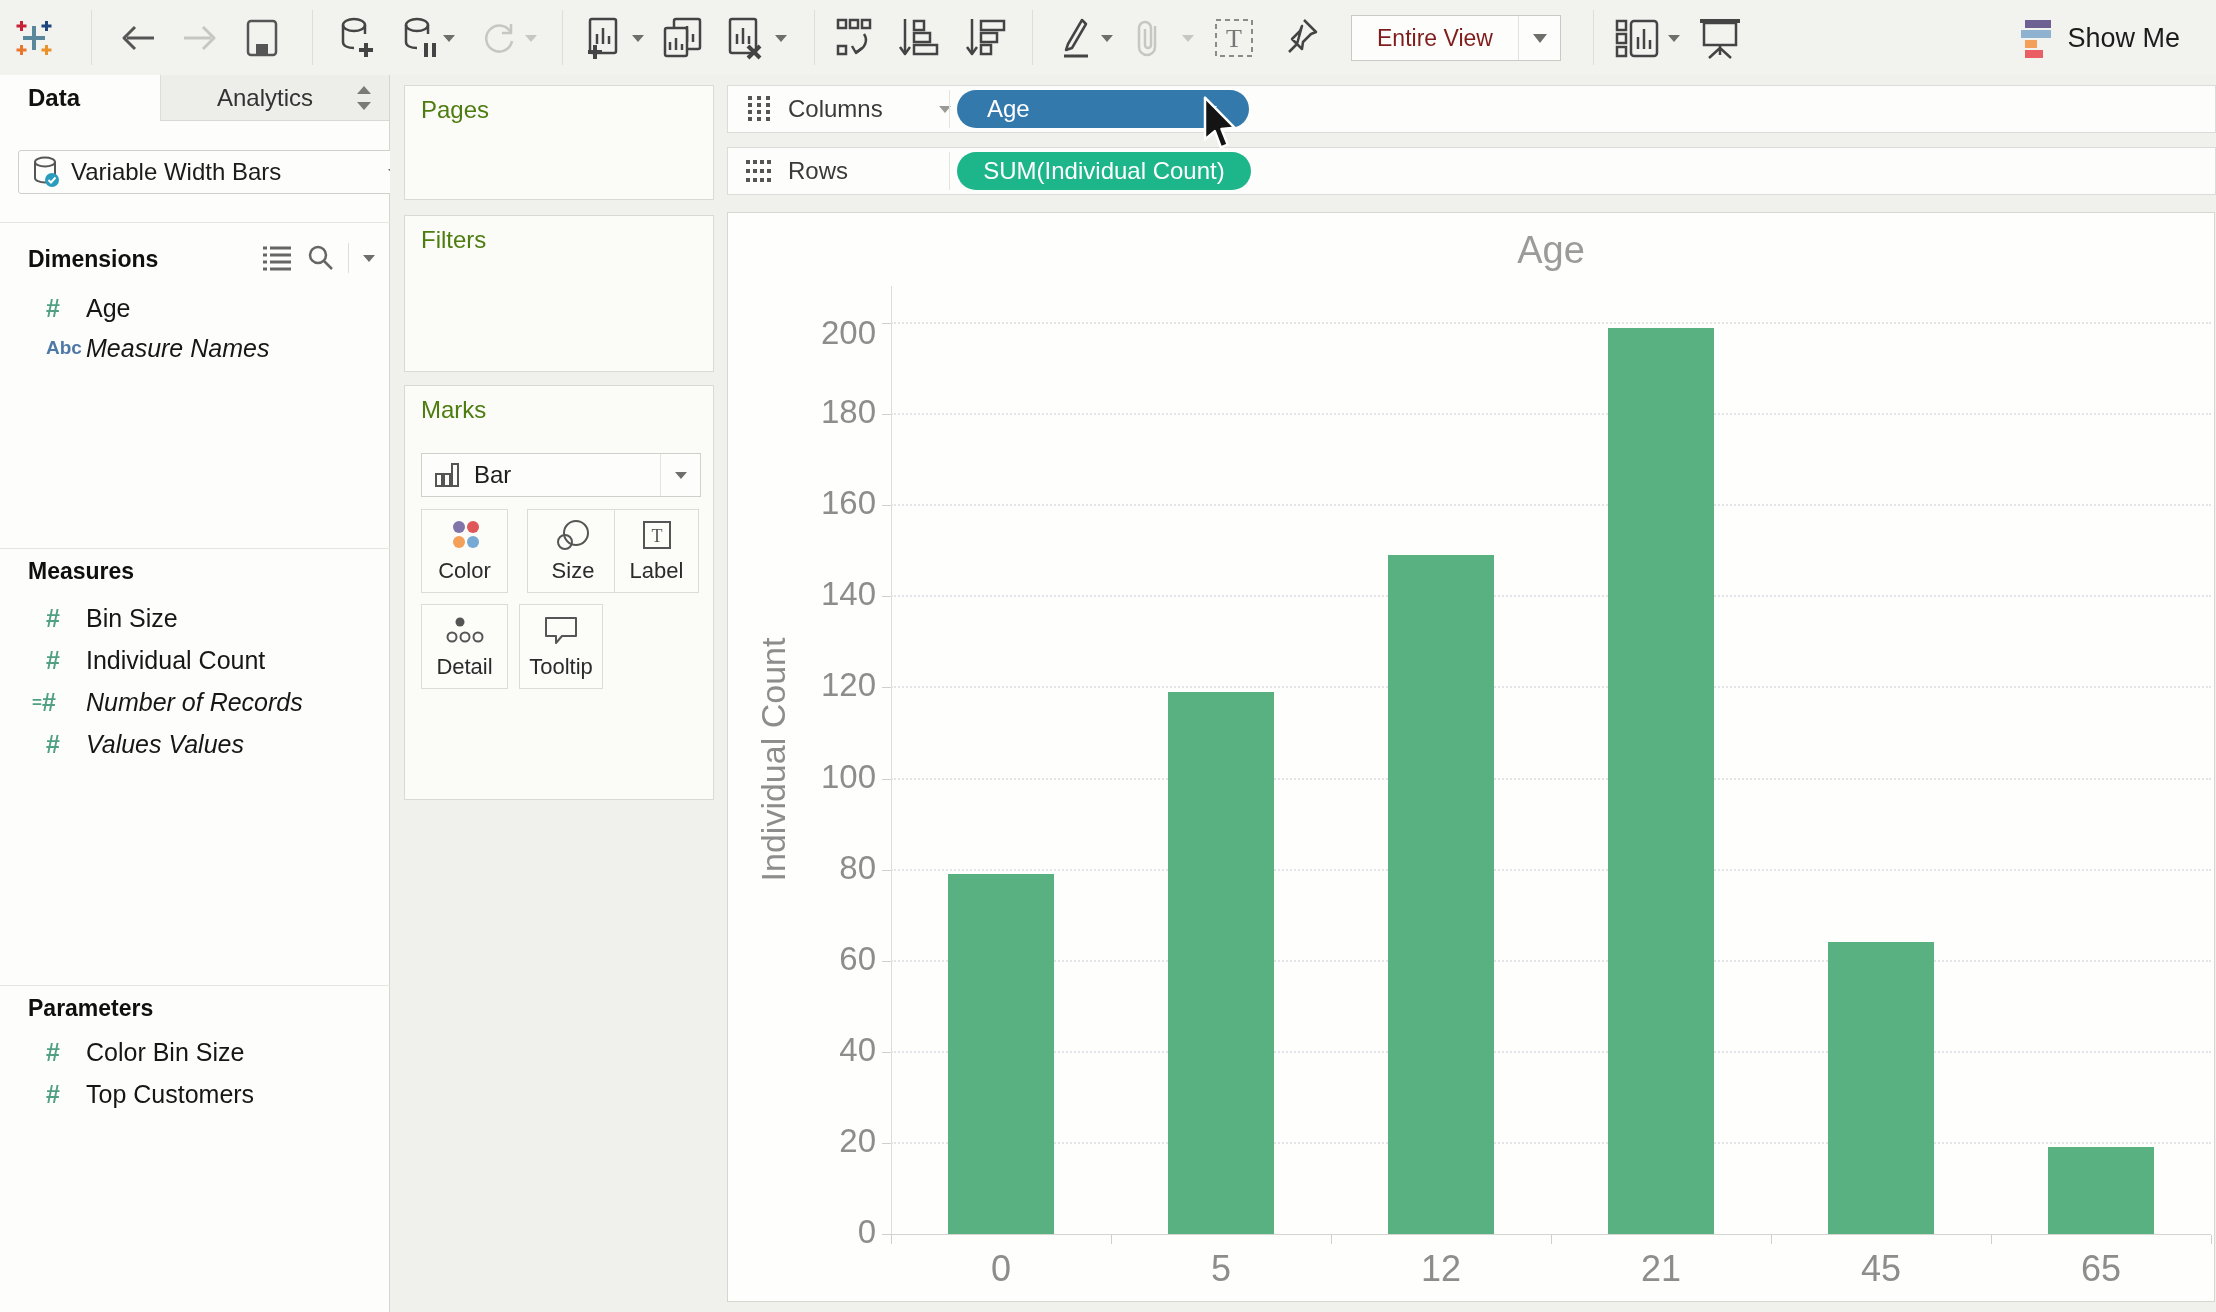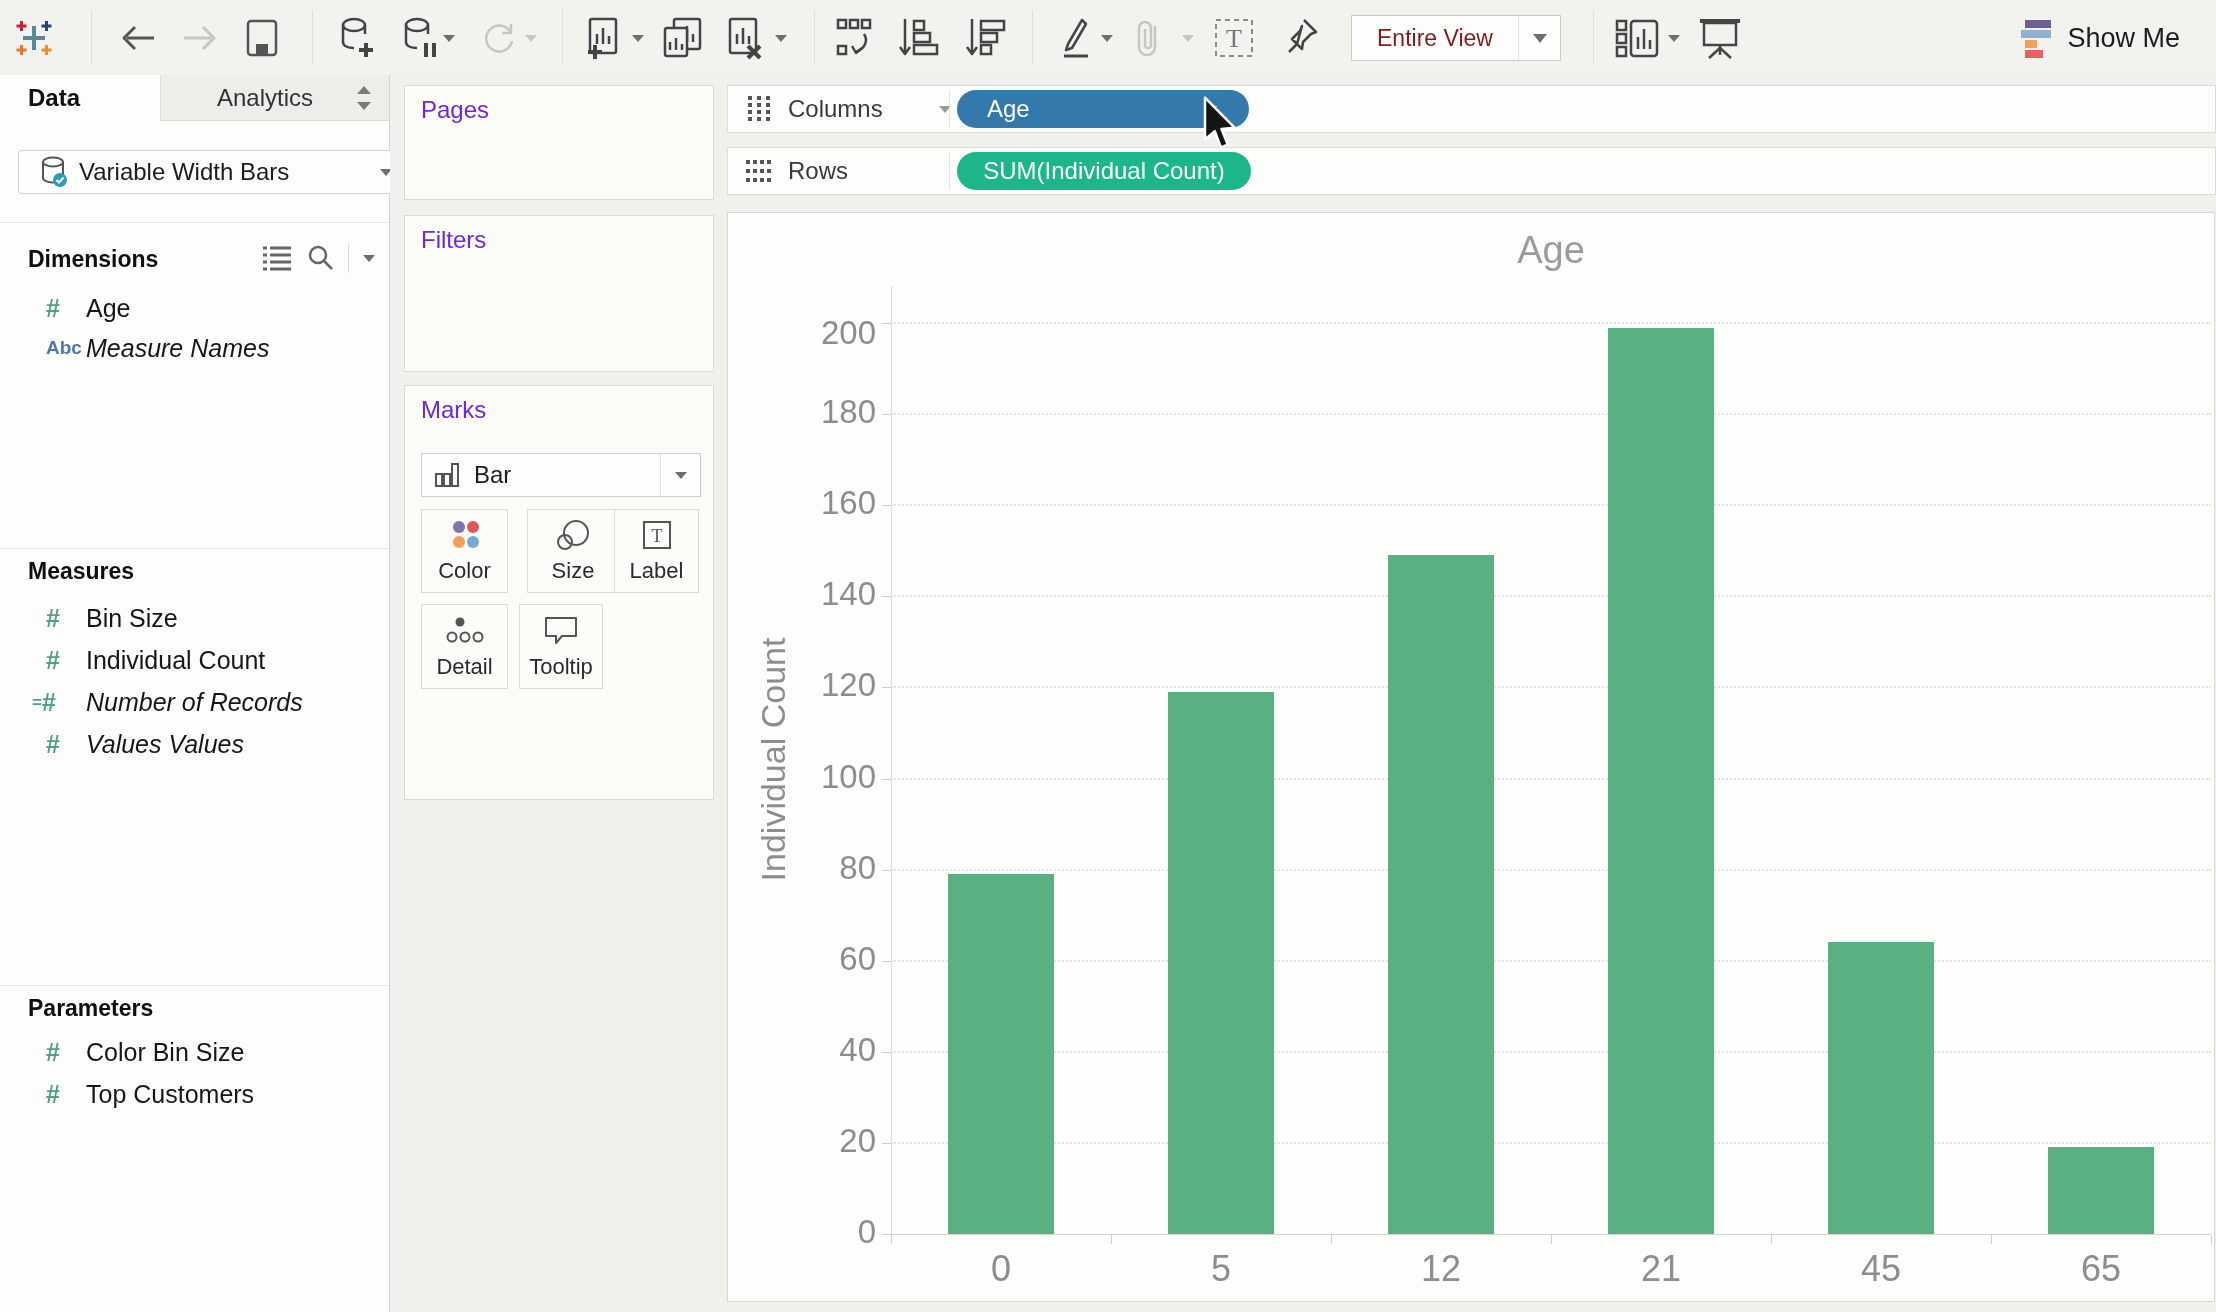--- a/index.html
+++ b/index.html
@@ -45,7 +45,7 @@
   
   .midcol{position:absolute;left:390px;top:75px;width:337px;height:1237px;background:#f0f0ed;}
   .card{position:absolute;left:14px;width:310px;background:#fbfbf8;border:1px solid #d9d9d6;}
-  .card .ttl{position:absolute;left:16px;top:10px;font-size:24px;color:#6d28d9;}
+  .card .ttl{position:absolute;left:16px;top:10px;font-size:24px;color:#4d7c0f;}
   .mark-dd{position:absolute;left:16px;top:67px;width:280px;height:44px;border:1px solid #cfcfcc;background:#fdfdfb;
            display:flex;align-items:center;padding:0 12px;}
   .mark-dd .lbl{font-size:24px;color:#1c1c1c;margin-left:12px;flex:1;}

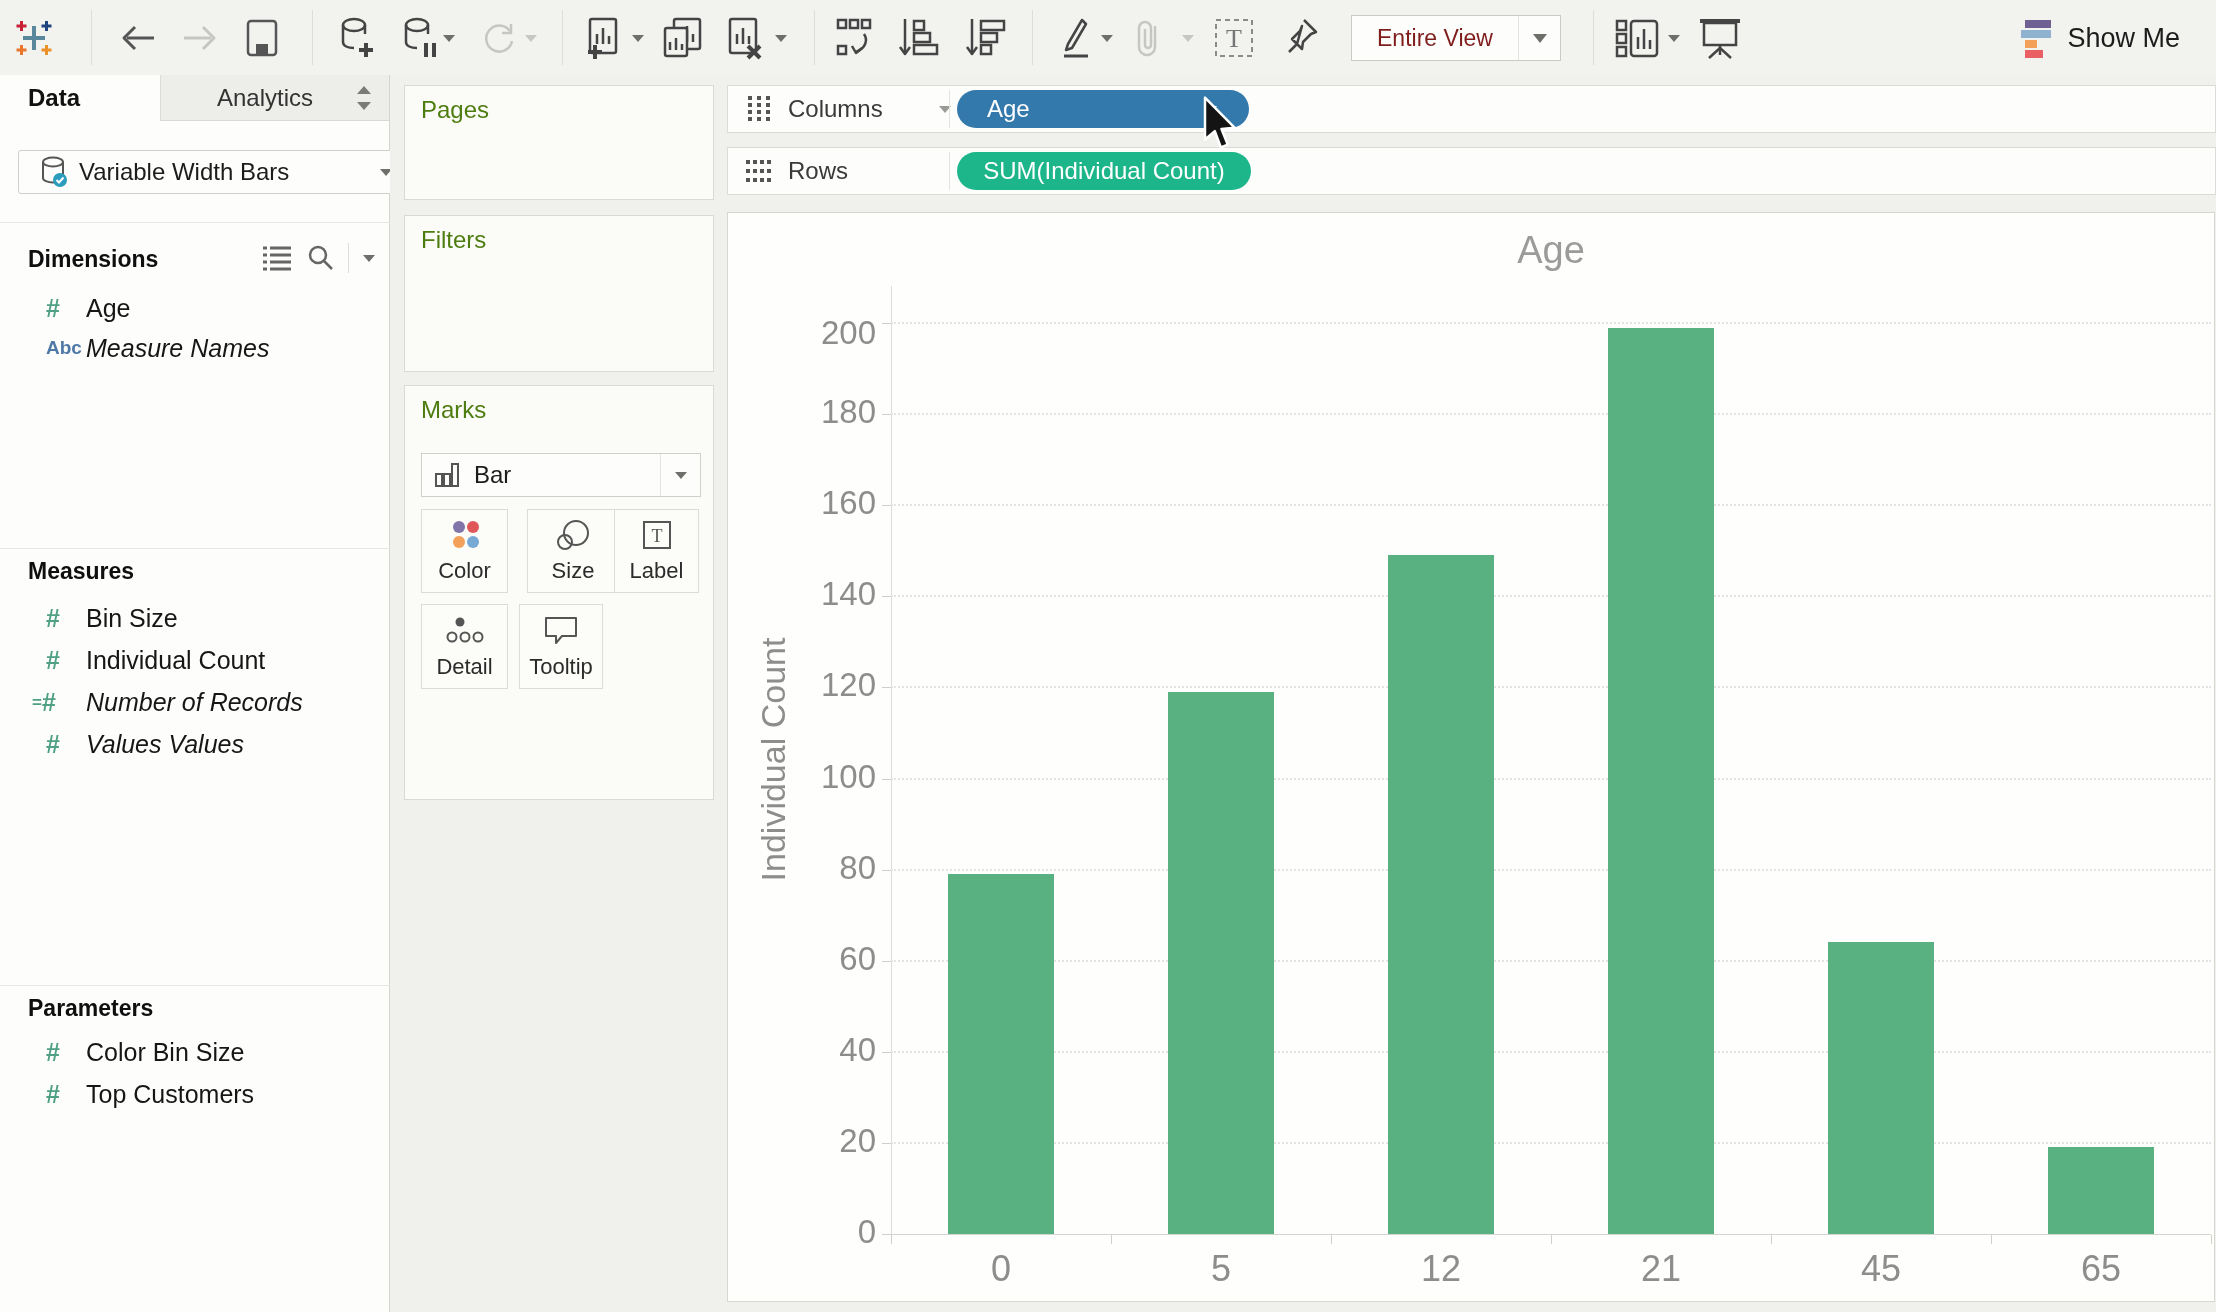--- a/index.html
+++ b/index.html
@@ -30,7 +30,7 @@
   .tab.active{width:160px;background:#fdfdfb;border-bottom:1px solid #fdfdfb;margin-bottom:-1px;font-weight:bold;color:#111;}
   .tab.inactive{flex:1;background:#ededea;border-left:1px solid #dcdcd9;color:#333;position:relative;}
   .ds-box{position:absolute;left:18px;top:75px;width:395px;height:44px;border:1px solid #cfcfcc;border-radius:3px;
-          background:#fdfdfb;display:flex;align-items:center;padding:0 20px;}
+          background:#fdfdfb;display:flex;align-items:center;padding:0 12px;}
   .ds-box .nm{font-size:24px;color:#1c1c1c;margin-left:10px;flex:1;}
   .hline{position:absolute;left:0;width:390px;height:1px;background:#e6e6e3;}
   .sec-title{position:absolute;left:28px;font-size:23px;font-weight:bold;color:#0f0f0f;}

